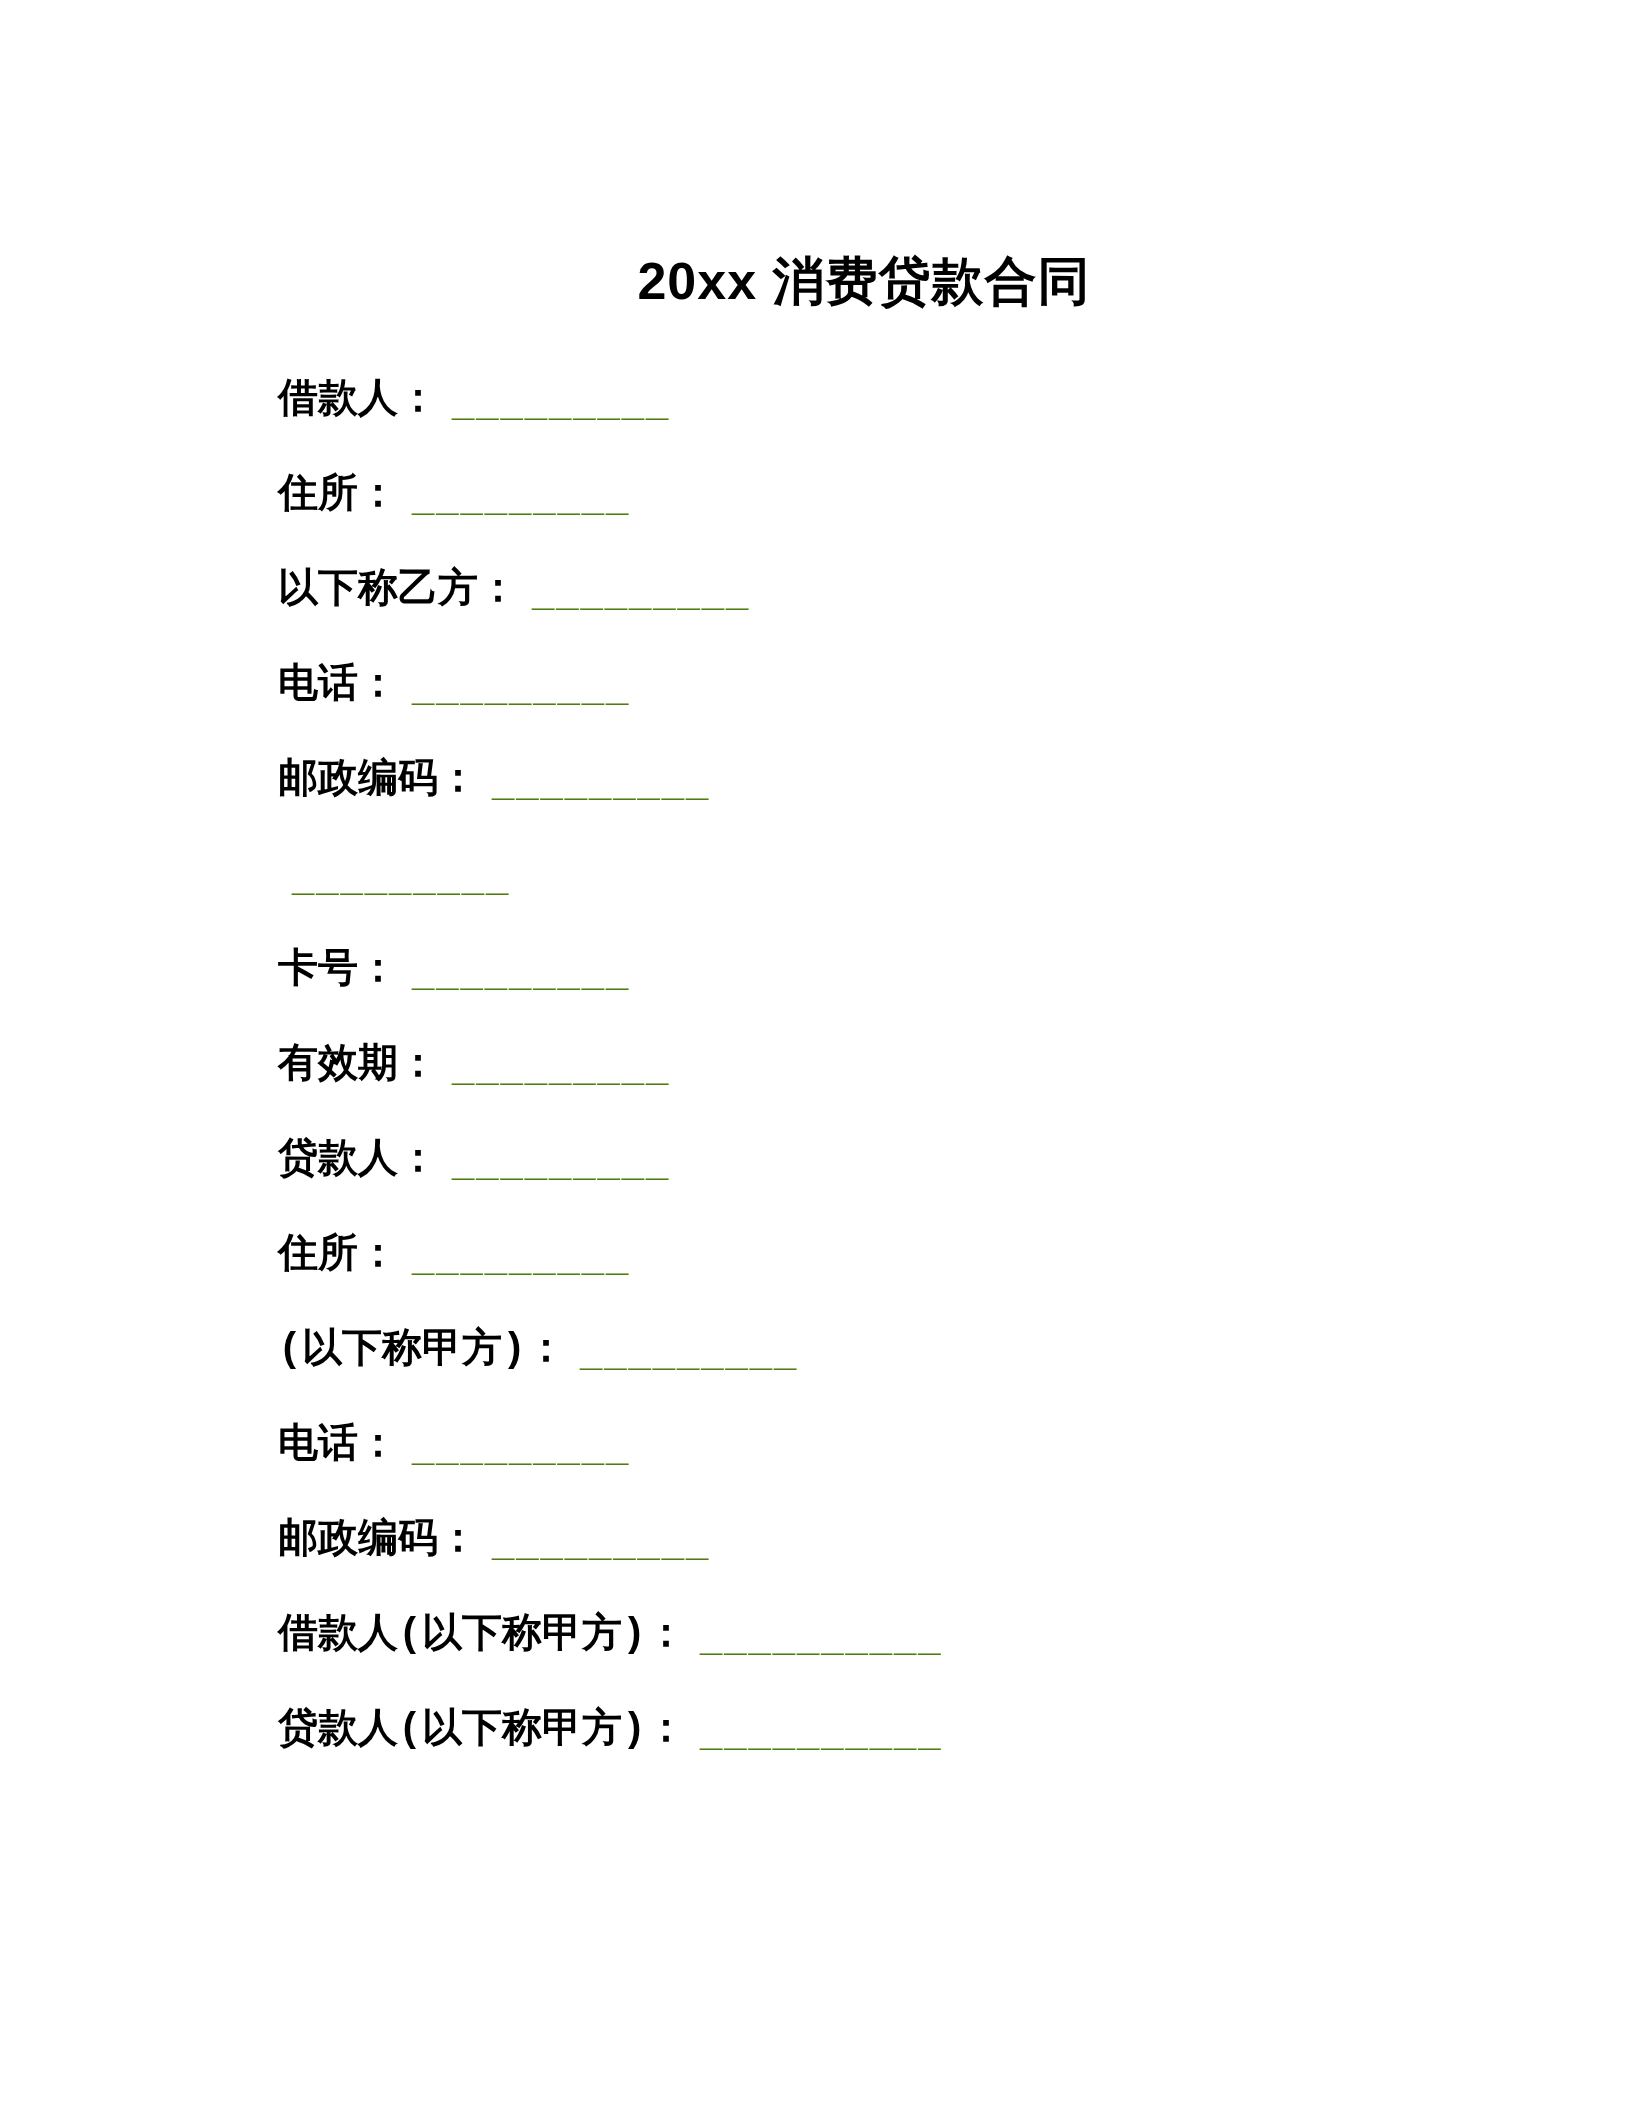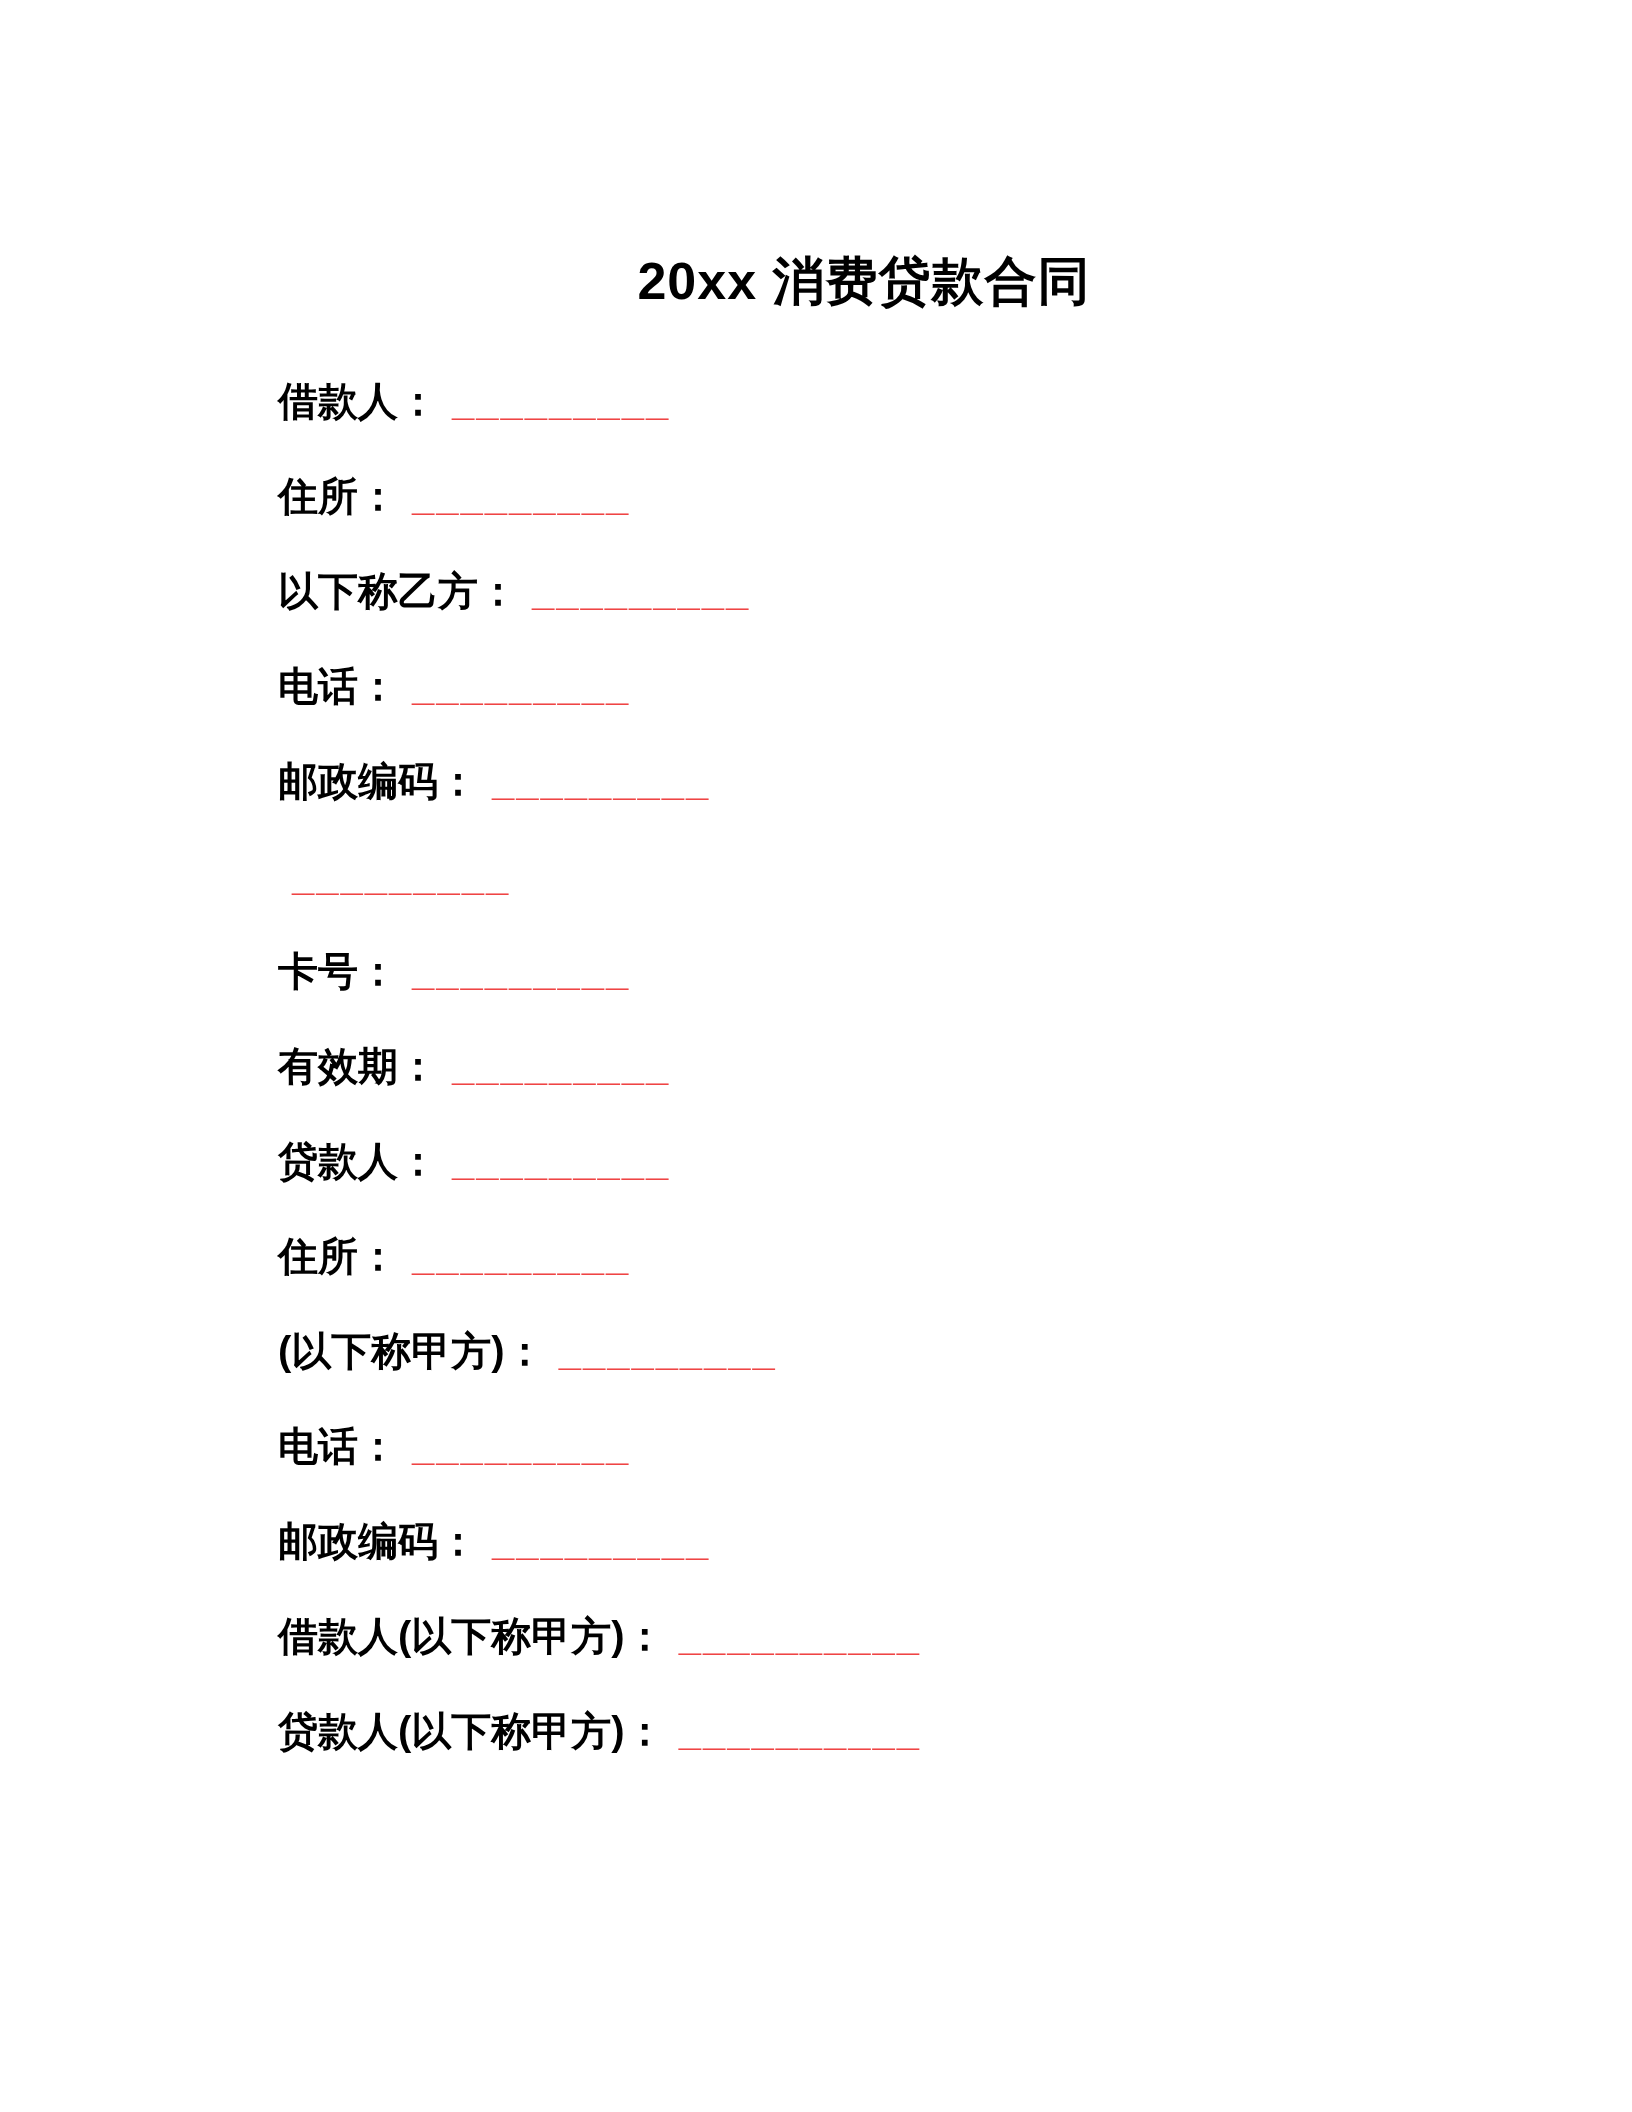--- a/index.html
+++ b/index.html
@@ -45,6 +45,7 @@
   }
   .field-label {
     display: inline-block;
+    font-family: Liberation Mono, monospace;
   }
   .field-blank {
     display: inline-block;

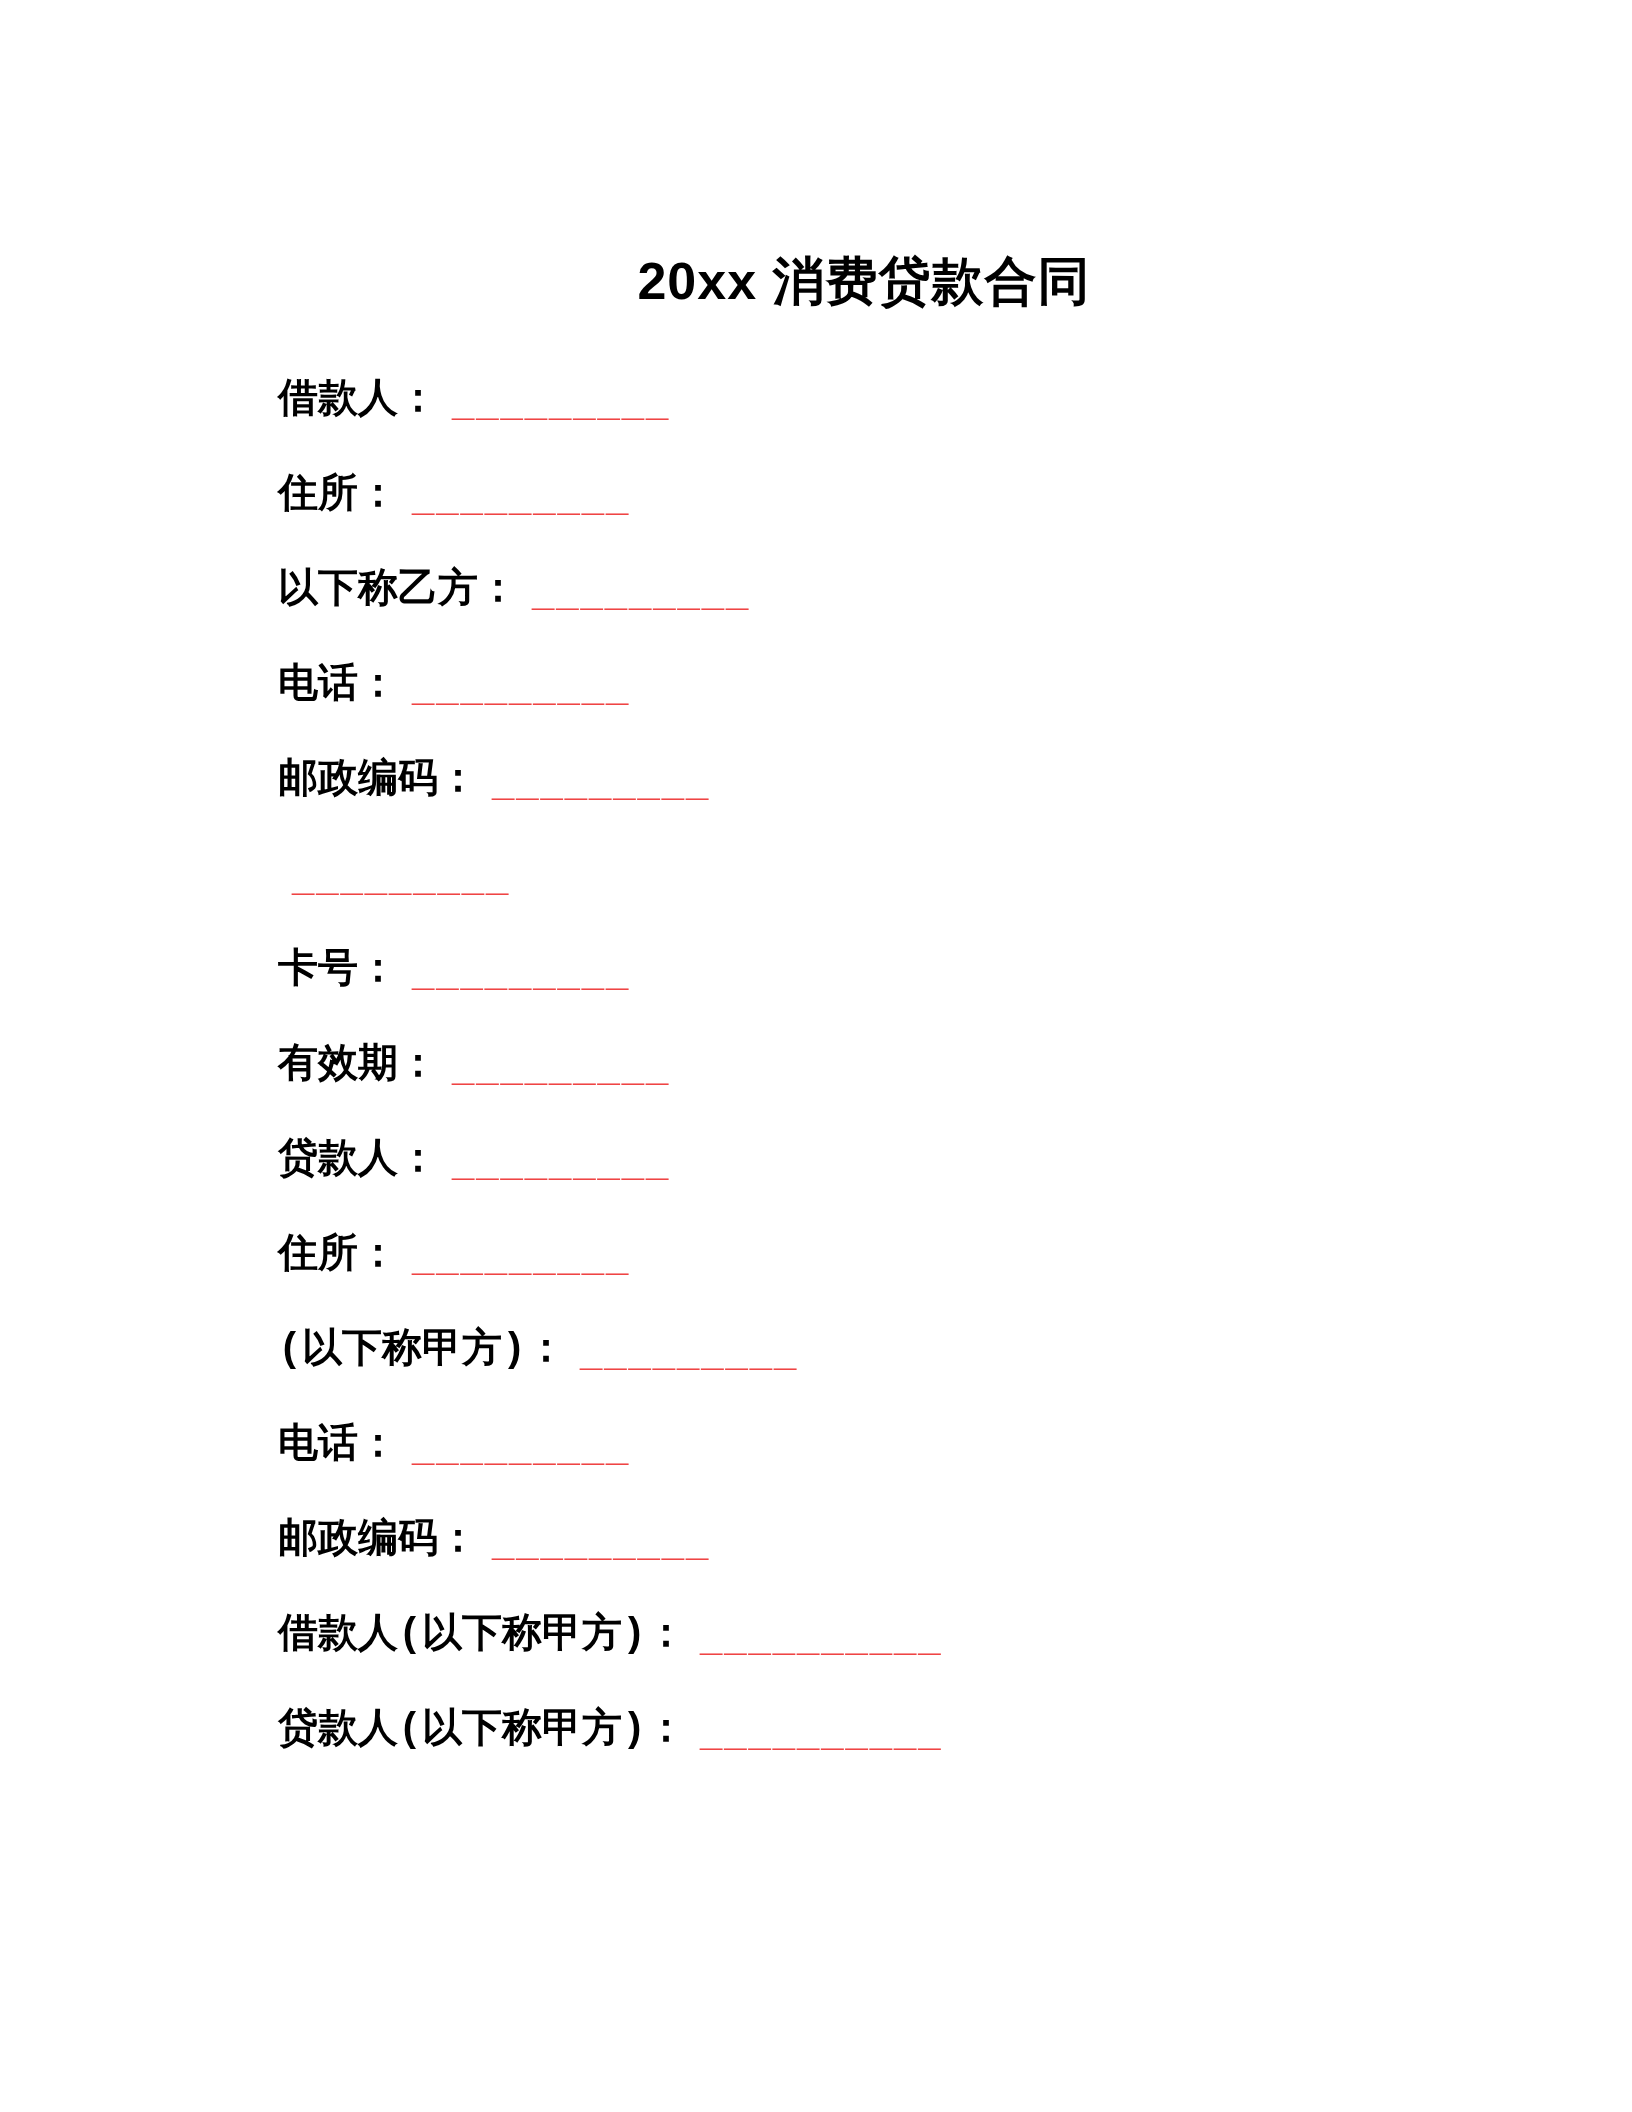--- a/index.html
+++ b/index.html
@@ -51,7 +51,7 @@
     display: inline-block;
     margin-left: 14px;
     letter-spacing: 2px;
-    color: #ef4444;
+    color: #4d7c0f;
   }
 </style>
 </head>

